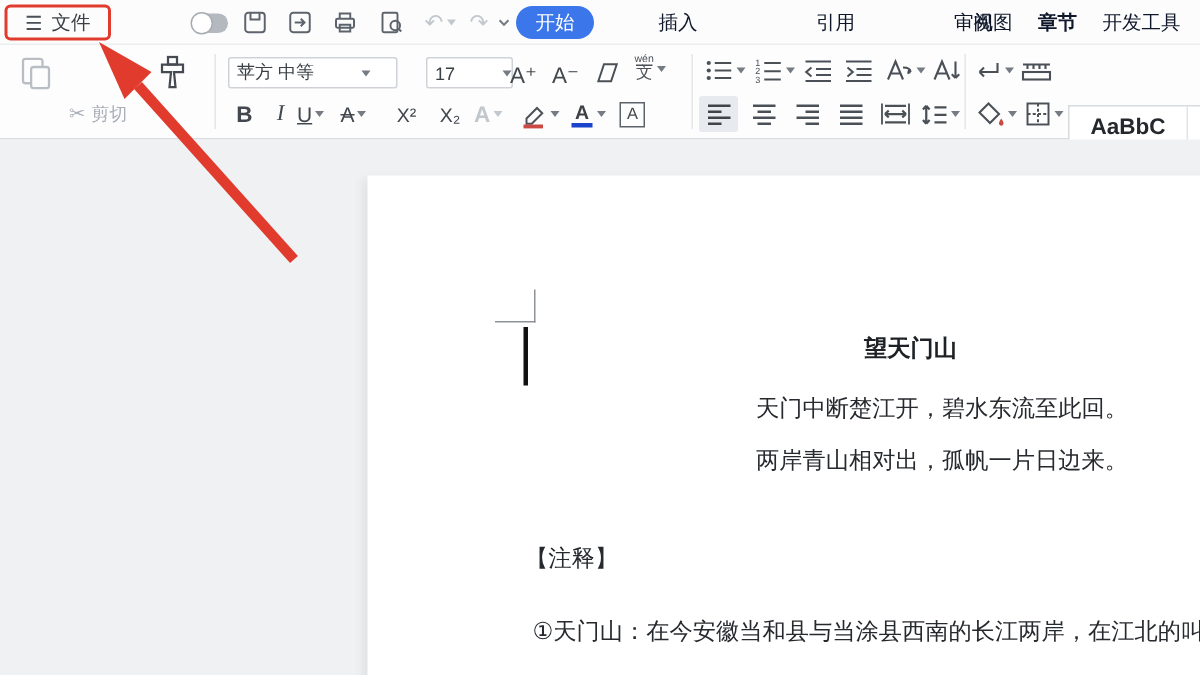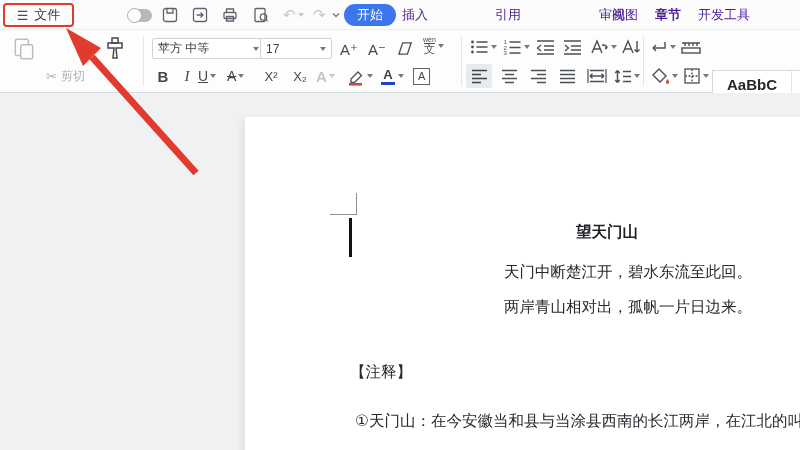--- a/index.html
+++ b/index.html
@@ -24,7 +24,7 @@
   .undo-glyph,.redo-glyph{font-size:15px;line-height:1;color:#c3c8ce;font-family:"DejaVu Sans",sans-serif;}
   .caret{width:0;height:0;border-left:3.5px solid transparent;border-right:3.5px solid transparent;border-top:4px solid #757b82;display:inline-block;}
   .caret.dim{border-top-color:#c3c8ce;}
-  .tab{top:0;height:30px;display:flex;align-items:center;font-size:13px;color:#4c1d95;cursor:pointer;}
+  .tab{top:0;height:30px;display:flex;align-items:center;font-size:13px;color:#0f172a;cursor:pointer;margin-left:37px;}
   .tab-active{top:4px;height:22px;padding:0 13px;border-radius:11px;background:var(--accent);color:#fff;display:flex;align-items:center;font-size:13px;cursor:pointer;}
 
   

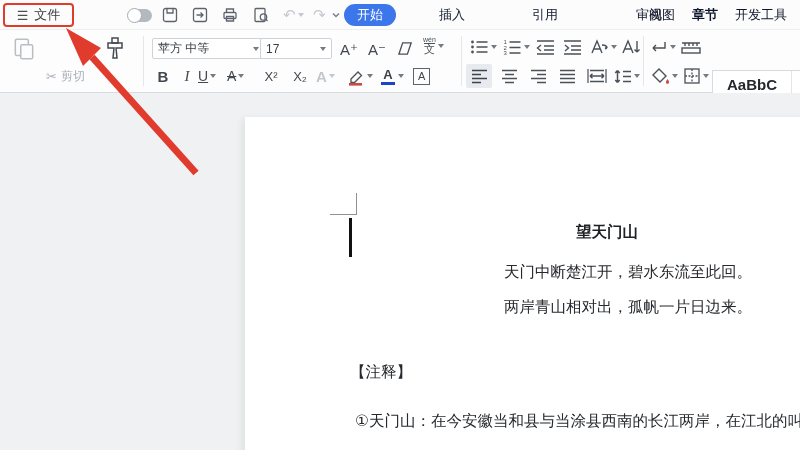--- a/index.html
+++ b/index.html
@@ -114,7 +114,7 @@
     <div class="abs tab" style="left:402px;">
         <span>插入</span>
       </div>
-    <div class="abs tab" style="left:495px;">
+    <div class="abs tab" style="left:507px;">
         <span>引用</span>
       </div>
     <div class="abs tab" style="left:599px;">

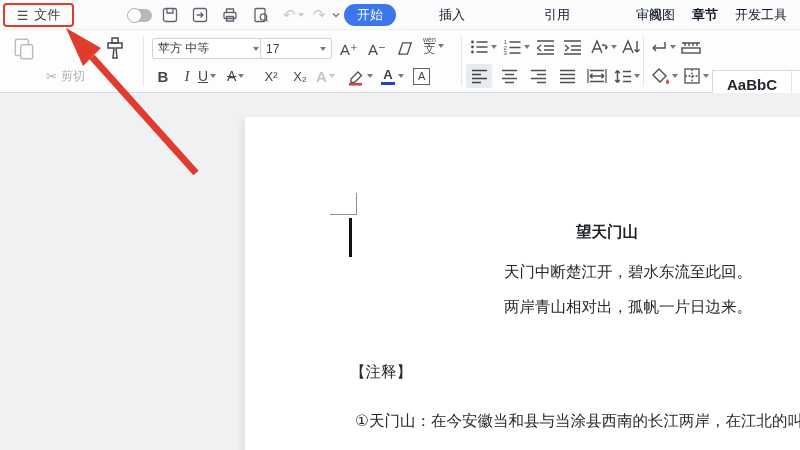--- a/index.html
+++ b/index.html
@@ -35,7 +35,7 @@
   .lbl{font-size:12px;color:#3c4045;}
   .lbl.dim,.dim-txt{color:#a9afb6;}
   .combo{top:8px;height:21px;border:1px solid #cfd3d7;border-radius:2px;background:#fff;display:flex;align-items:center;
-    padding:0 5px;font-size:12px;color:#3b4045;justify-content:space-between;cursor:pointer;gap:32px;}
+    padding:0 5px;font-size:12px;color:#3b4045;cursor:pointer;gap:32px;}
   .glyph-btn{font-size:14px;color:#43484e;display:flex;align-items:flex-end;justify-content:center;cursor:pointer;}
   .active-btn{background:#e7eaee;border-radius:2px;}
   .gallery{left:712px;top:40px;width:120px;height:47px;background:#fff;border:1px solid #d8dbde;display:flex;overflow:hidden;}

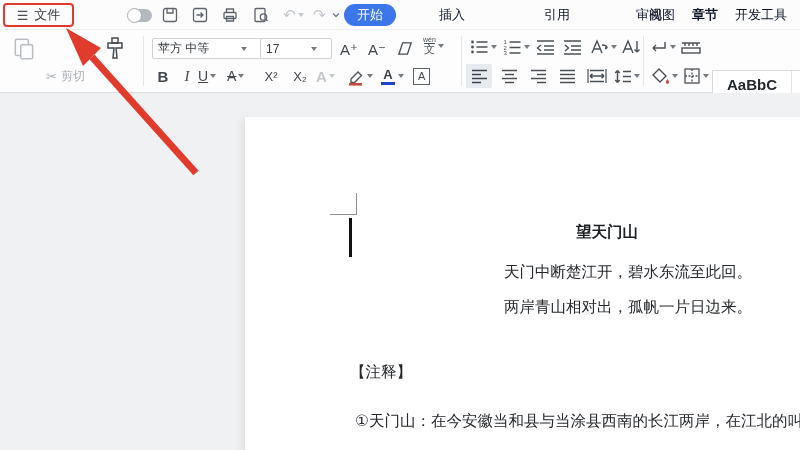--- a/index.html
+++ b/index.html
@@ -168,7 +168,7 @@
       <span>苹方 中等</span>
       <span class="caret"></span>
     </div>
-    <div class="abs combo" style="left:260px;width:72px;">
+    <div class="abs combo" style="left:284px;width:58px;">
       <span>17</span>
       <span class="caret"></span>
     </div>

